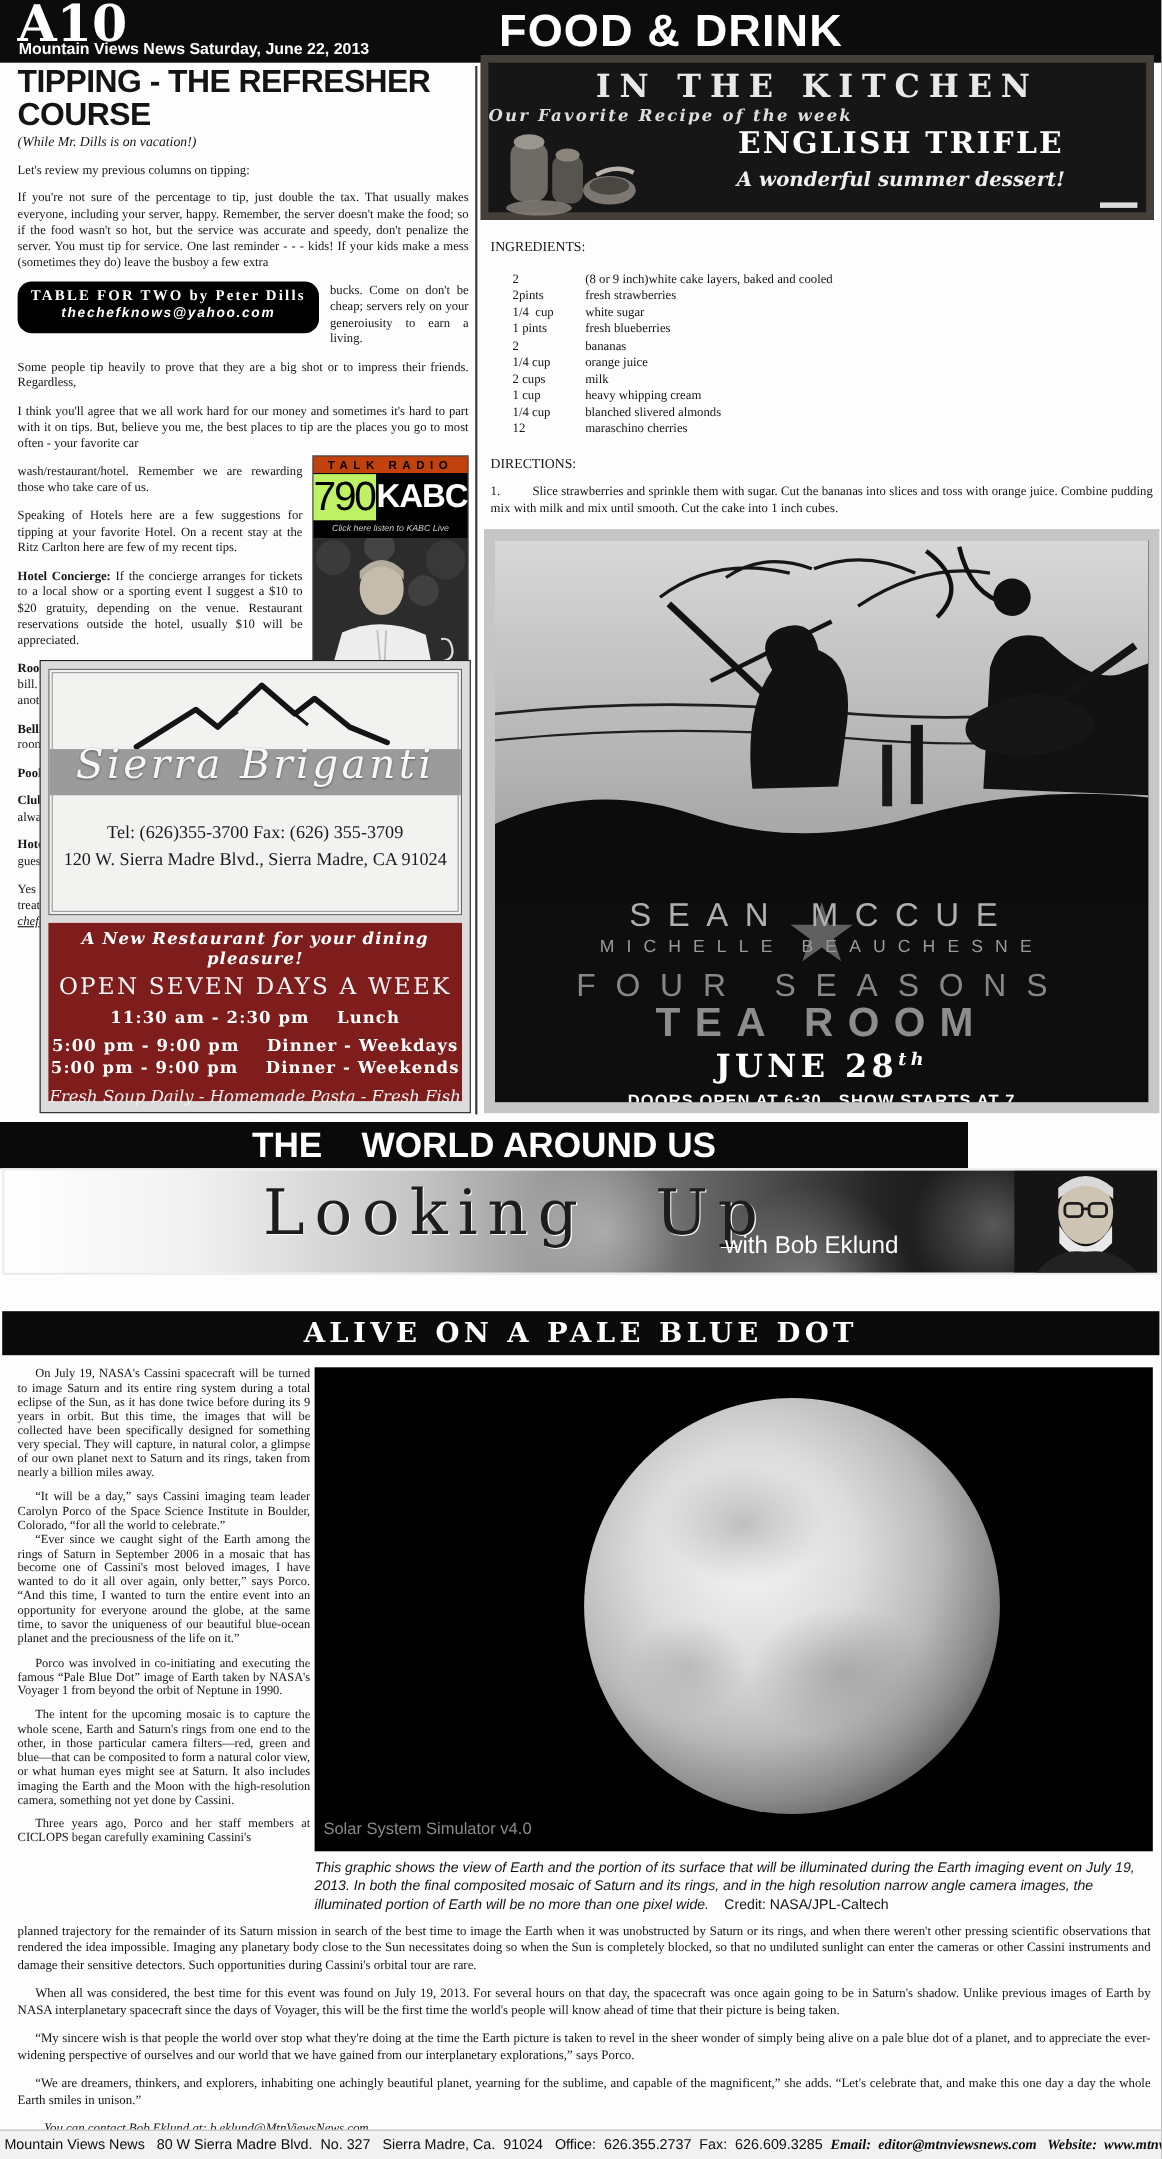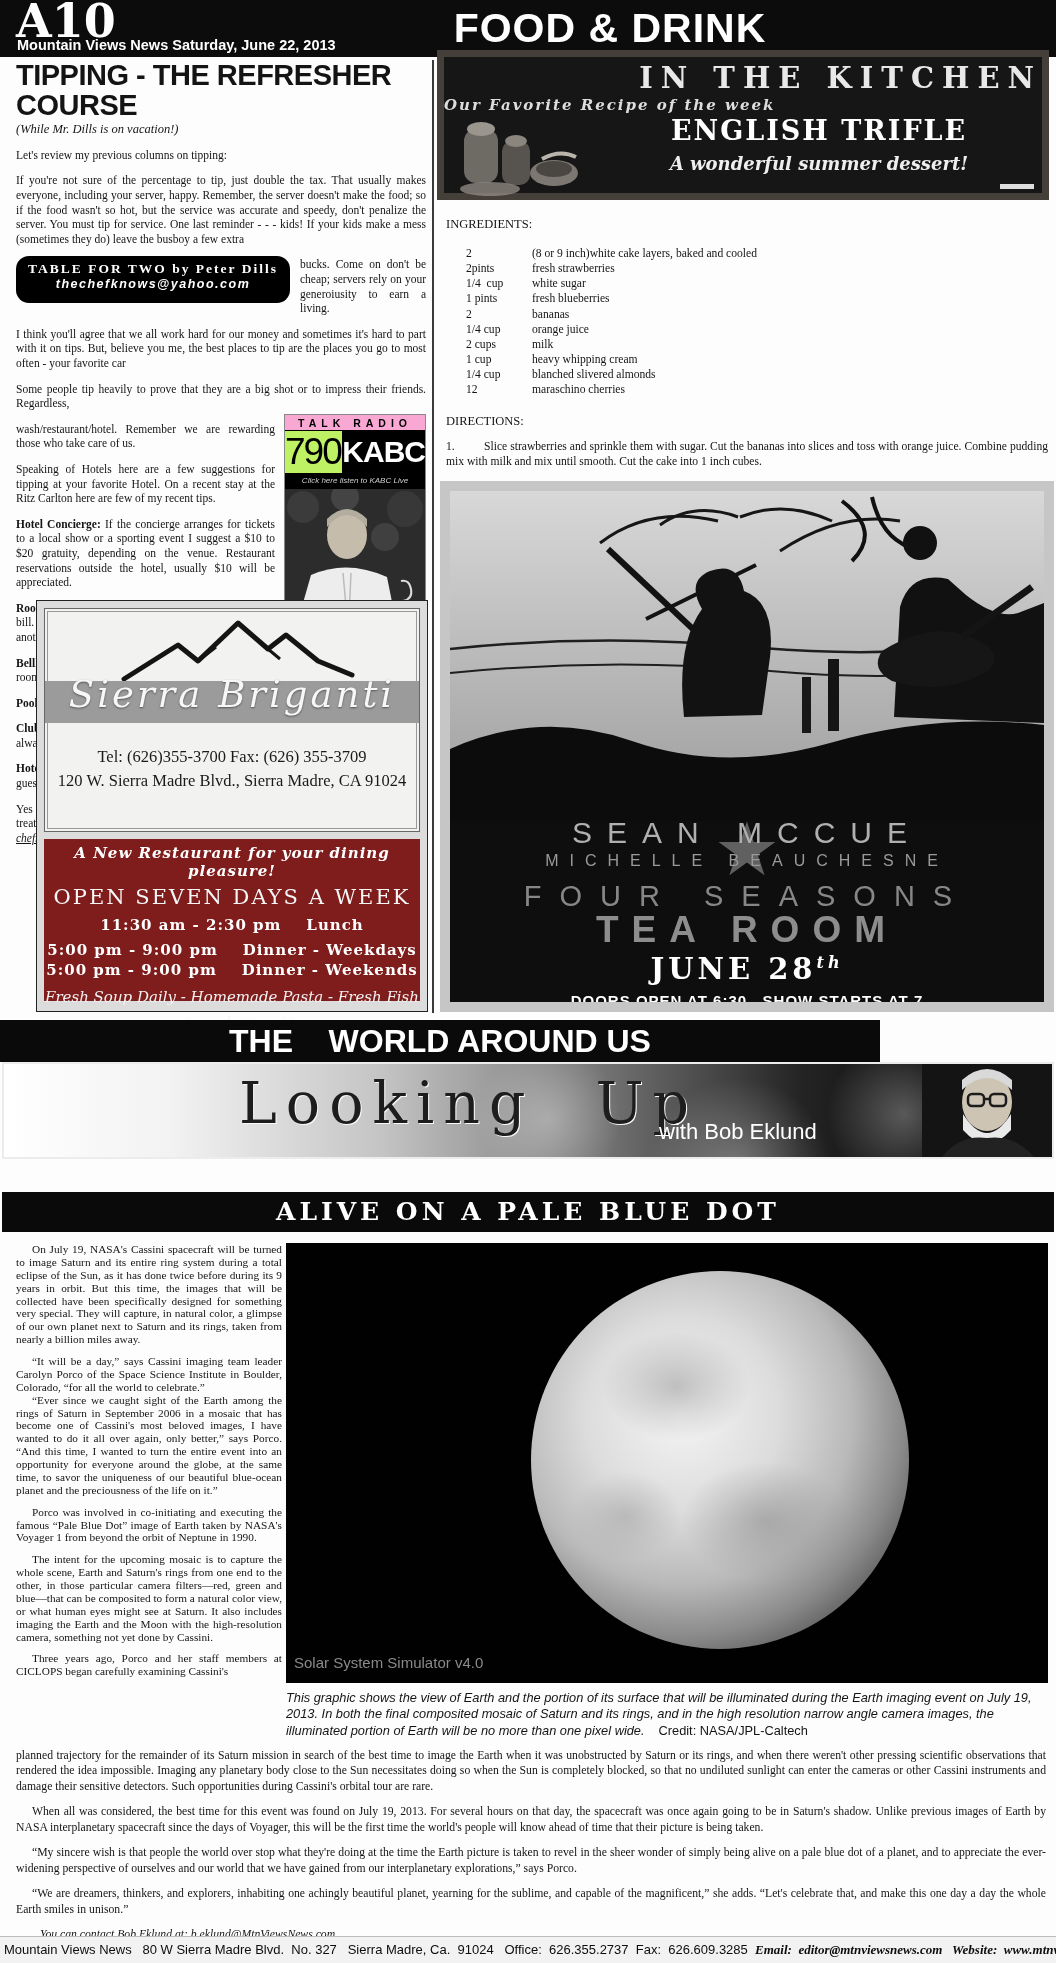--- a/index.html
+++ b/index.html
@@ -37,7 +37,7 @@
   
   .board{position:absolute;left:437px;top:50px;width:612px;height:150px;background:#161616;
         border:7px solid #453f39;box-sizing:border-box;color:#f0f0f0;}
-  .board-title{text-align:right;font-family:"DejaVu Serif",serif;font-weight:bold;font-size:29px;
+  .board-title{text-align:center;font-family:"DejaVu Serif",serif;font-weight:bold;font-size:29px;
         letter-spacing:8px;margin-top:4px;color:#e8e8e8;}
   .board-sub{text-align:left;font-family:"DejaVu Serif",serif;font-weight:bold;font-style:italic;
         font-size:15px;letter-spacing:2px;color:#ddd;margin-top:1px;}

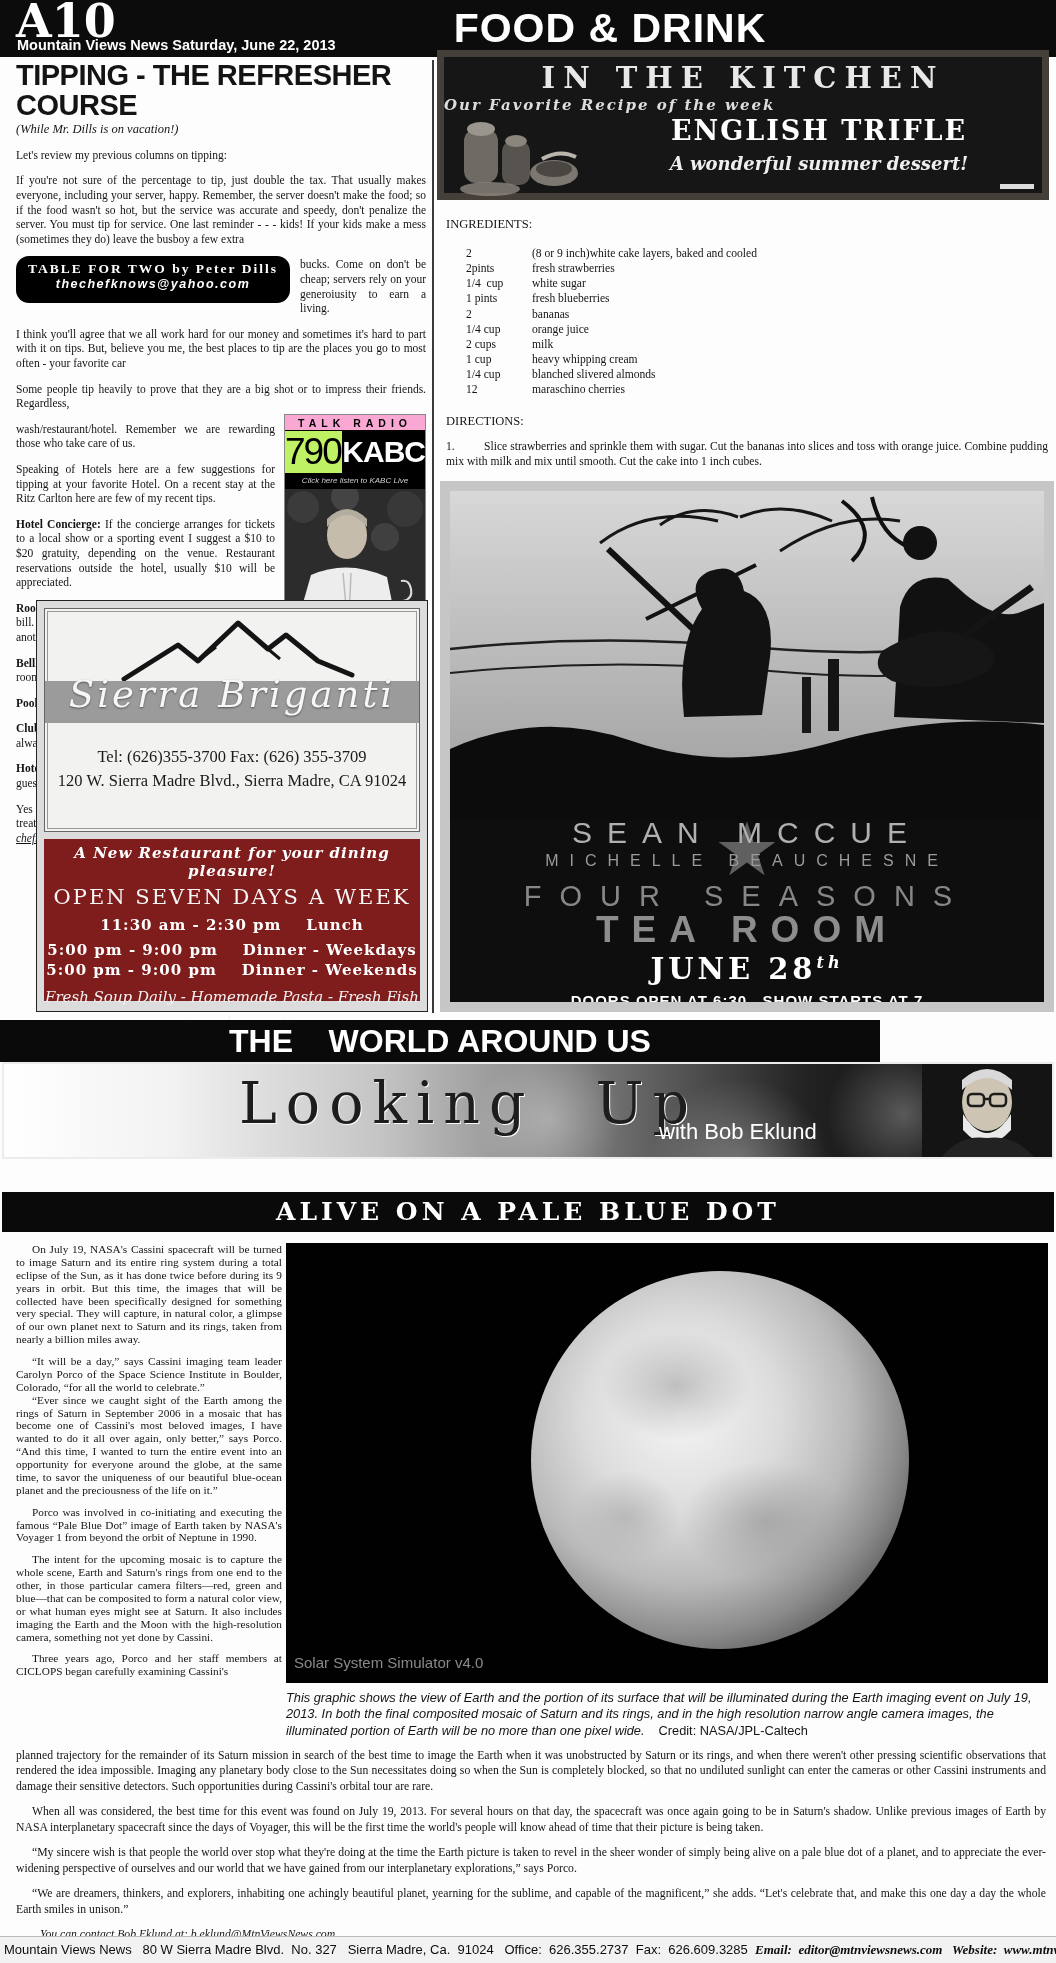--- a/index.html
+++ b/index.html
@@ -161,8 +161,8 @@
       <div class="l2">thechefknows@yahoo.com</div>
     </div>
     <p>bucks.  Come on don't be cheap; servers rely on your generoiusity to earn a living.</p>
+    <p>Some people tip heavily to prove that they are a big shot or to impress their friends.  Regardless,</p>
     <p style="clear:left">I think you'll agree that we all work hard for our money and sometimes it's hard to part with it on tips.  But, believe you me, the best places to tip are the places you go to most often - your favorite car</p>
-    <p>Some people tip heavily to prove that they are a big shot or to impress their friends.  Regardless,</p>
 
     <div class="kabcbox">
       <div class="kabc-talk">TALK RADIO</div>

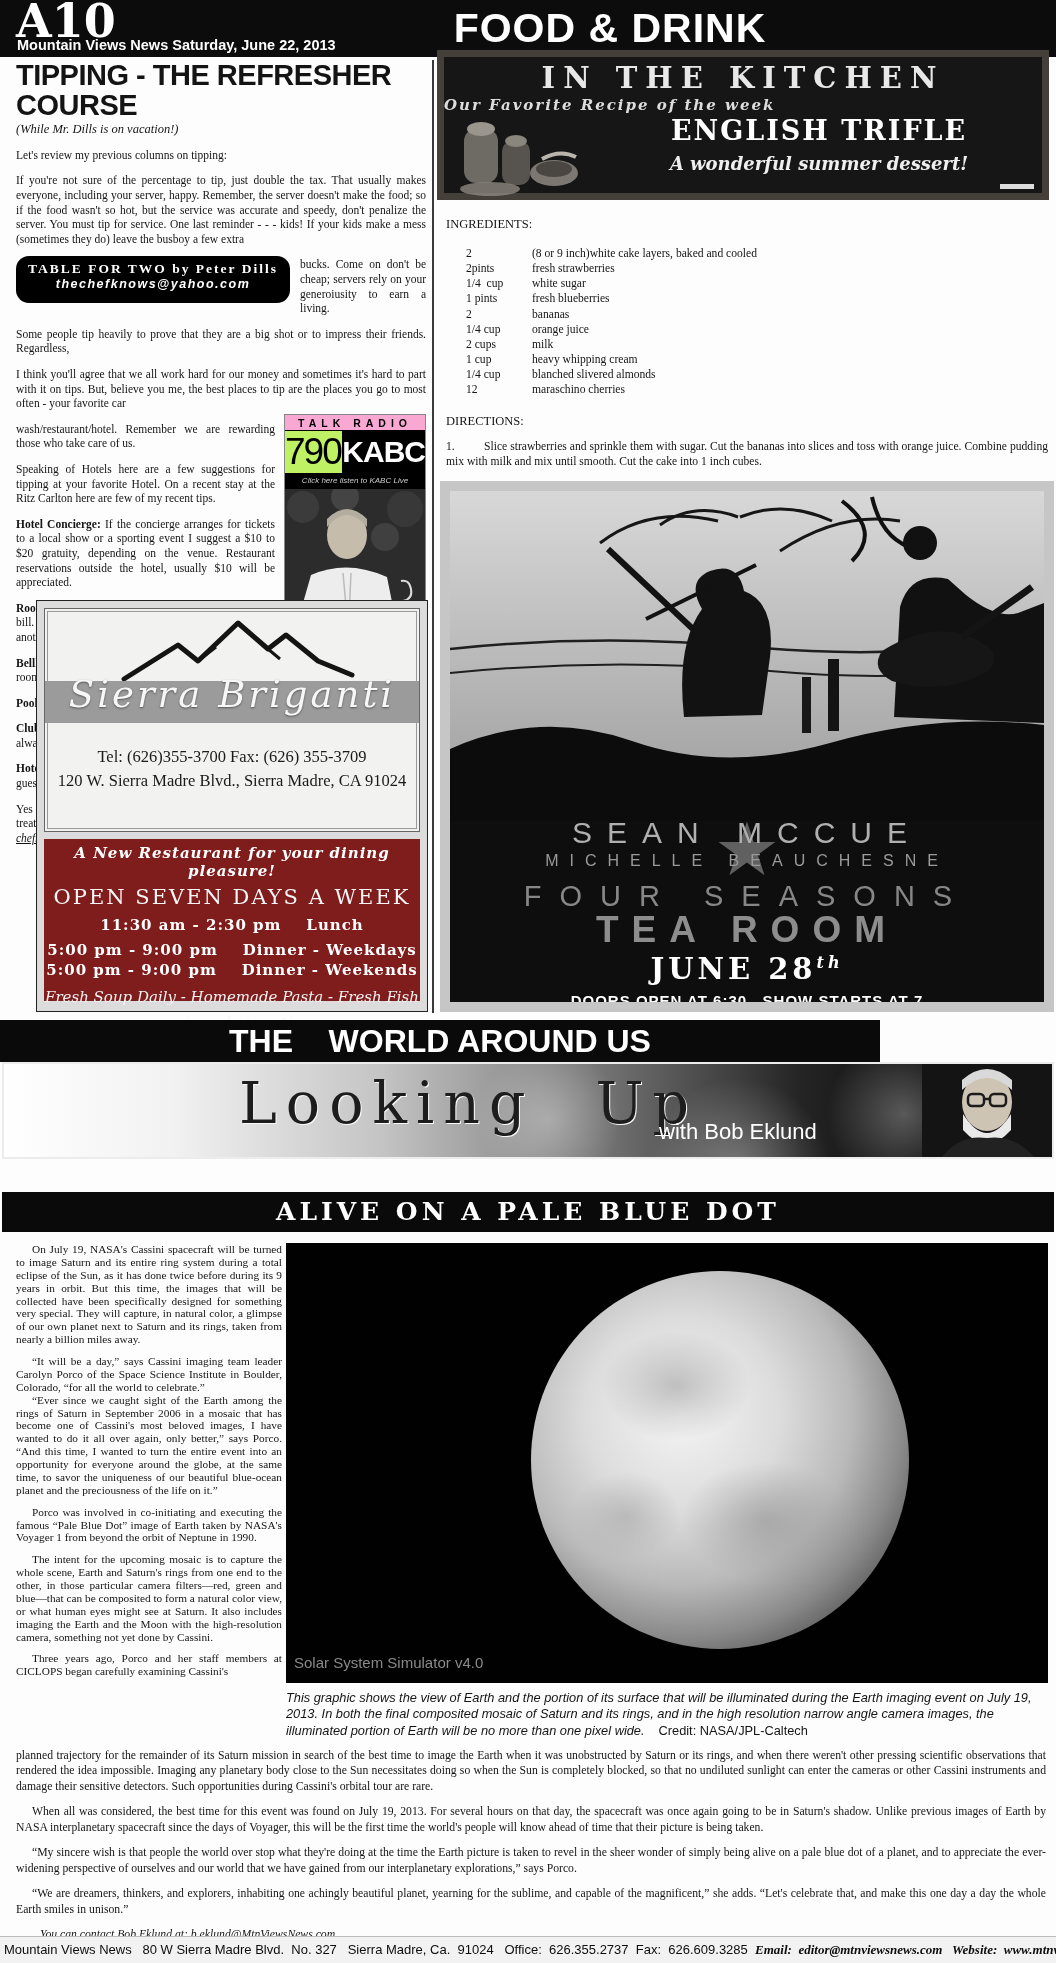--- a/index.html
+++ b/index.html
@@ -23,7 +23,7 @@
   .bylinebox .l1{font-family:Liberation Serif, serif;font-weight:bold;font-size:13.5px;letter-spacing:2px;}
   .bylinebox .l2{font-family:"Liberation Sans",sans-serif;font-weight:bold;font-style:italic;font-size:12.5px;letter-spacing:1.5px;}
   .kabcbox{float:right;width:140px;margin:3px 0 5px 9px;border:1px solid #888;background:#000;}
-  .kabc-talk{background:#f9a8d4;color:#000;font-family:"Liberation Sans",sans-serif;font-weight:bold;
+  .kabc-talk{background:#c2410c;color:#000;font-family:"Liberation Sans",sans-serif;font-weight:bold;
         font-size:10.5px;letter-spacing:5px;text-align:center;padding:2px 0 1px;}
   .kabc-logo{display:flex;height:42px;border-top:1px solid #000;}
   .kabc-num{width:58px;background:#bef264;color:#000;font-family:"Liberation Sans",sans-serif;font-weight:normal;

